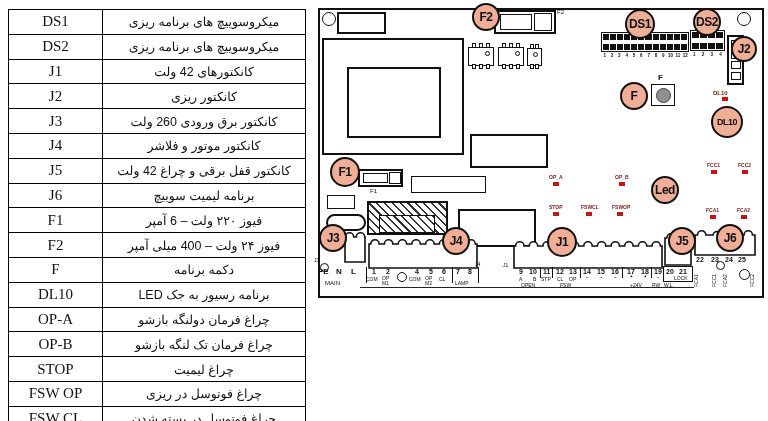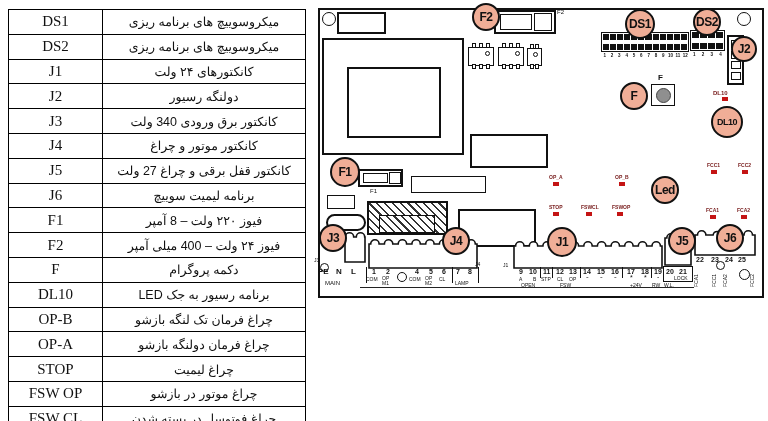--- a/index.html
+++ b/index.html
@@ -55,7 +55,7 @@
       </tr>
       <tr>
         <td class="code">J1</td>
-        <td class="desc">کانکتورهای ۲۴ ولت</td>
+        <td class="desc">کانکتورهای 42 ولت</td>
       </tr>
       <tr>
         <td class="code">J2</td>

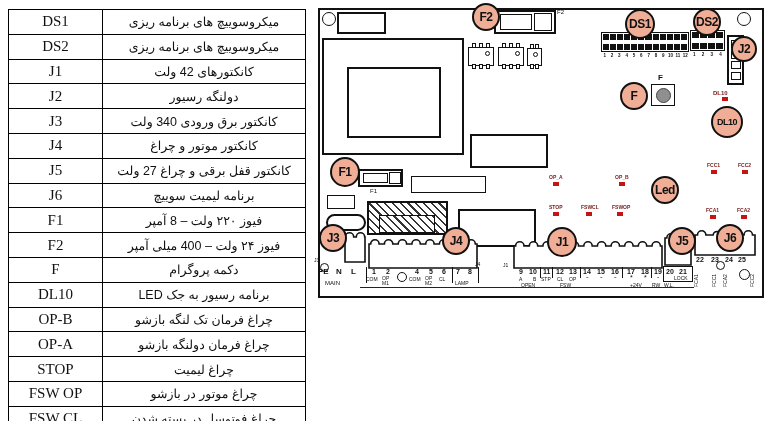--- a/index.html
+++ b/index.html
@@ -59,7 +59,7 @@
       </tr>
       <tr>
         <td class="code">J2</td>
-        <td class="desc">دولنگه رسیور</td>
+        <td class="desc">کانکتور ریزی</td>
       </tr>
       <tr>
         <td class="code">J3</td>

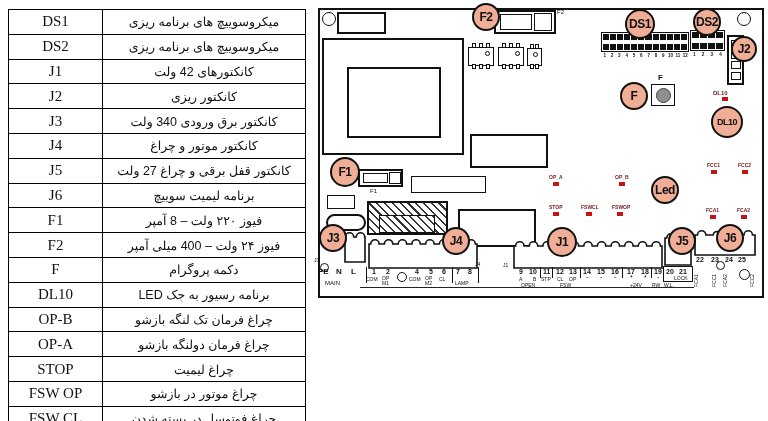--- a/index.html
+++ b/index.html
@@ -63,7 +63,7 @@
       </tr>
       <tr>
         <td class="code">J3</td>
-        <td class="desc">کانکتور برق ورودی 340 ولت</td>
+        <td class="desc">کانکتور برق ورودی 260 ولت</td>
       </tr>
       <tr>
         <td class="code">J4</td>

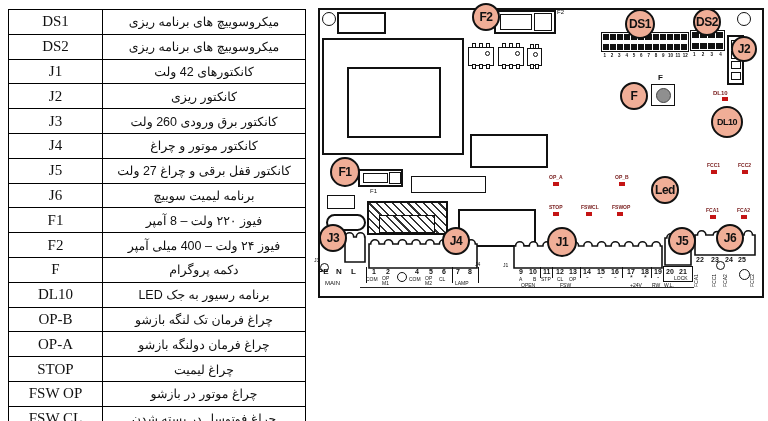--- a/index.html
+++ b/index.html
@@ -67,7 +67,7 @@
       </tr>
       <tr>
         <td class="code">J4</td>
-        <td class="desc">کانکتور موتور و چراغ</td>
+        <td class="desc">کانکتور موتور و فلاشر</td>
       </tr>
       <tr>
         <td class="code">J5</td>

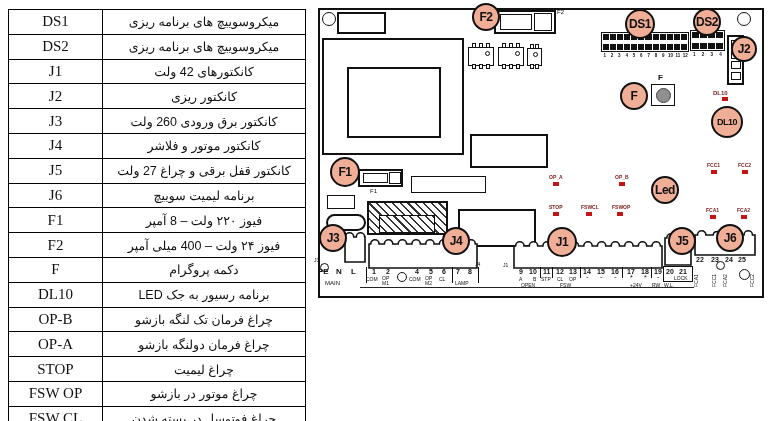--- a/index.html
+++ b/index.html
@@ -71,7 +71,7 @@
       </tr>
       <tr>
         <td class="code">J5</td>
-        <td class="desc">کانکتور قفل برقی و چراغ 27 ولت</td>
+        <td class="desc">کانکتور قفل برقی و چراغ 42 ولت</td>
       </tr>
       <tr>
         <td class="code">J6</td>

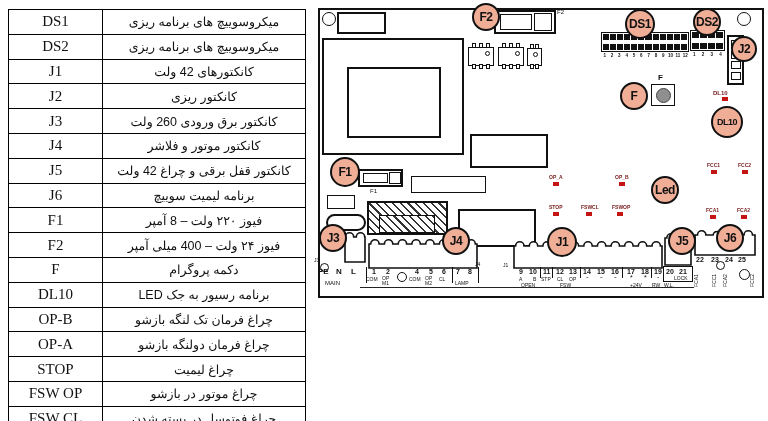--- a/index.html
+++ b/index.html
@@ -79,7 +79,7 @@
       </tr>
       <tr>
         <td class="code">F1</td>
-        <td class="desc">فیوز ۲۲۰ ولت – 8 آمپر</td>
+        <td class="desc">فیوز ۲۲۰ ولت – 6 آمپر</td>
       </tr>
       <tr>
         <td class="code">F2</td>

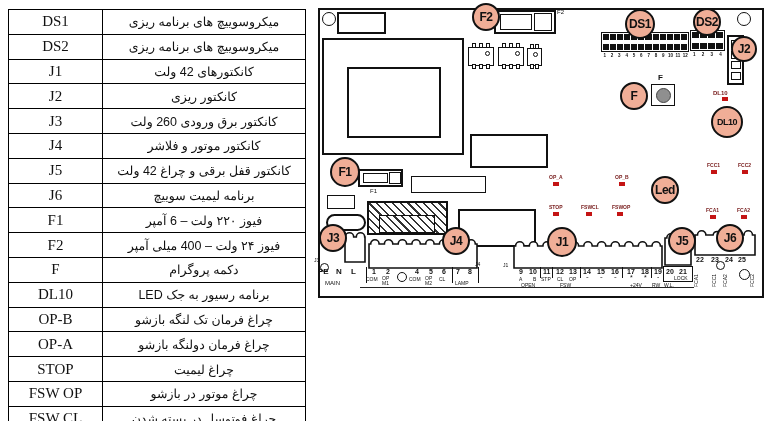--- a/index.html
+++ b/index.html
@@ -87,7 +87,7 @@
       </tr>
       <tr>
         <td class="code">F</td>
-        <td class="desc">دکمه پروگرام</td>
+        <td class="desc">دکمه برنامه</td>
       </tr>
       <tr>
         <td class="code">DL10</td>

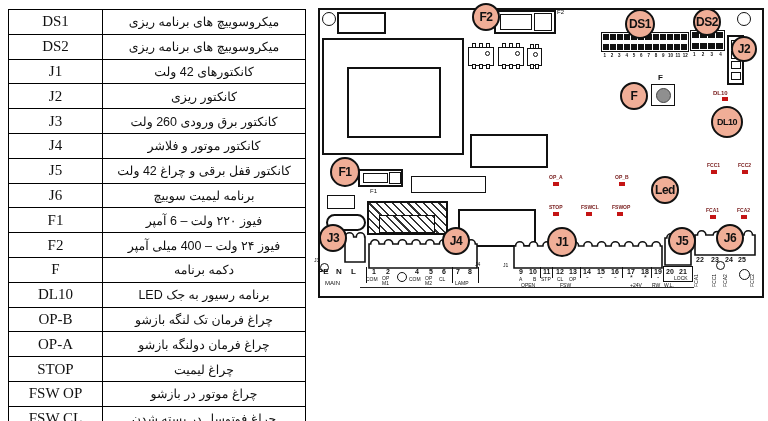--- a/index.html
+++ b/index.html
@@ -94,12 +94,12 @@
         <td class="desc">برنامه رسیور به جک LED</td>
       </tr>
       <tr>
+        <td class="code">OP-A</td>
+        <td class="desc">چراغ فرمان دولنگه بازشو</td>
+      </tr>
+      <tr>
         <td class="code">OP-B</td>
         <td class="desc">چراغ فرمان تک لنگه بازشو</td>
-      </tr>
-      <tr>
-        <td class="code">OP-A</td>
-        <td class="desc">چراغ فرمان دولنگه بازشو</td>
       </tr>
       <tr>
         <td class="code">STOP</td>

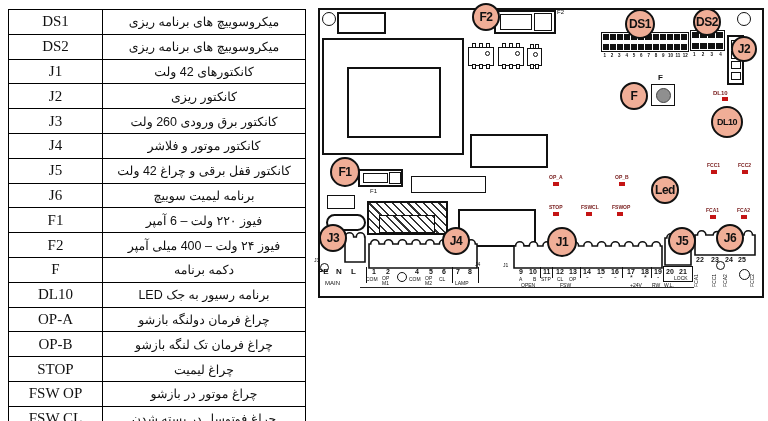--- a/index.html
+++ b/index.html
@@ -107,7 +107,7 @@
       </tr>
       <tr>
         <td class="code">FSW OP</td>
-        <td class="desc">چراغ موتور در بازشو</td>
+        <td class="desc">چراغ فوتوسل در ریزی</td>
       </tr>
       <tr>
         <td class="code">FSW CL</td>

